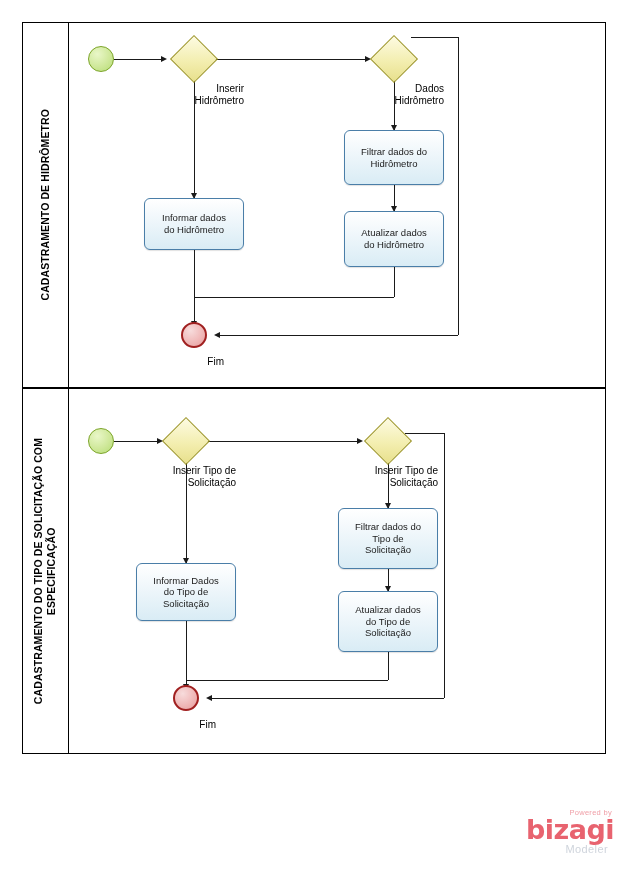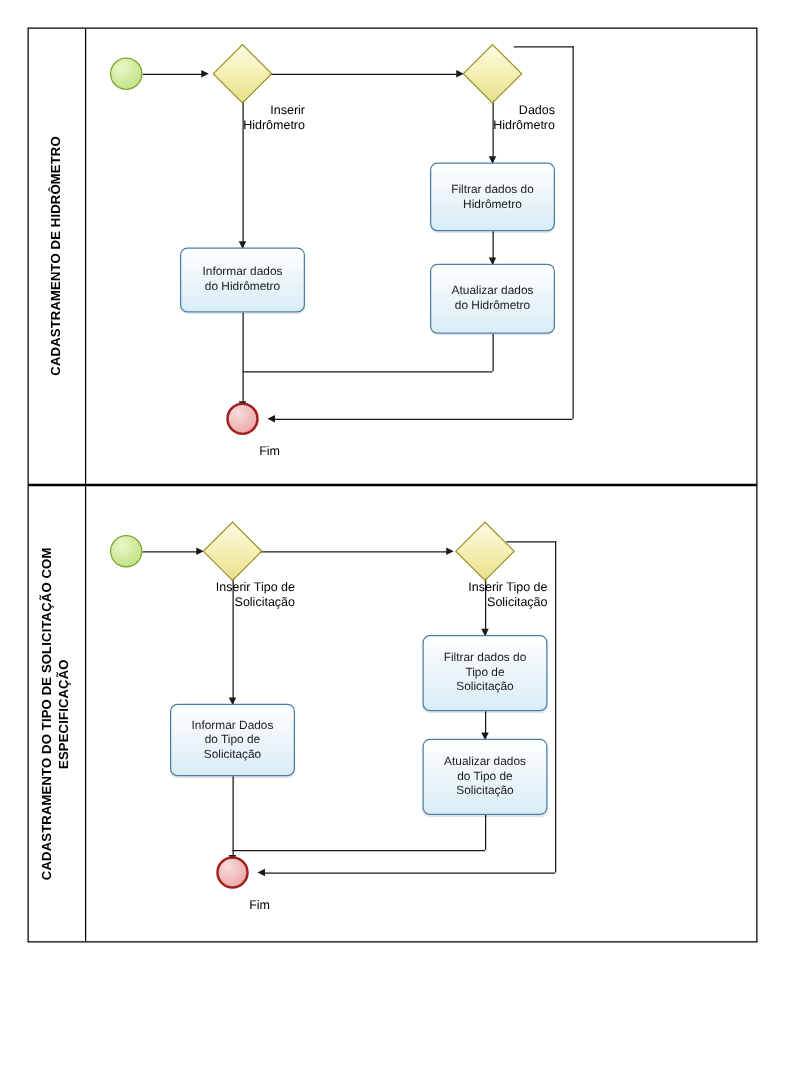--- a/index.html
+++ b/index.html
@@ -279,6 +279,11 @@
   <div class="end-event" style="left:173px; top:685px;"></div>
   <div class="label" style="left:156px; top:719px; width:60px;">Fim</div>
 
+  <div id="logo">
+    <div class="logo-powered">Powered by</div>
+    <div class="logo-word">bizagi</div>
+    <div class="logo-sub">Modeler</div>
+  </div>
 
 </div>
 

